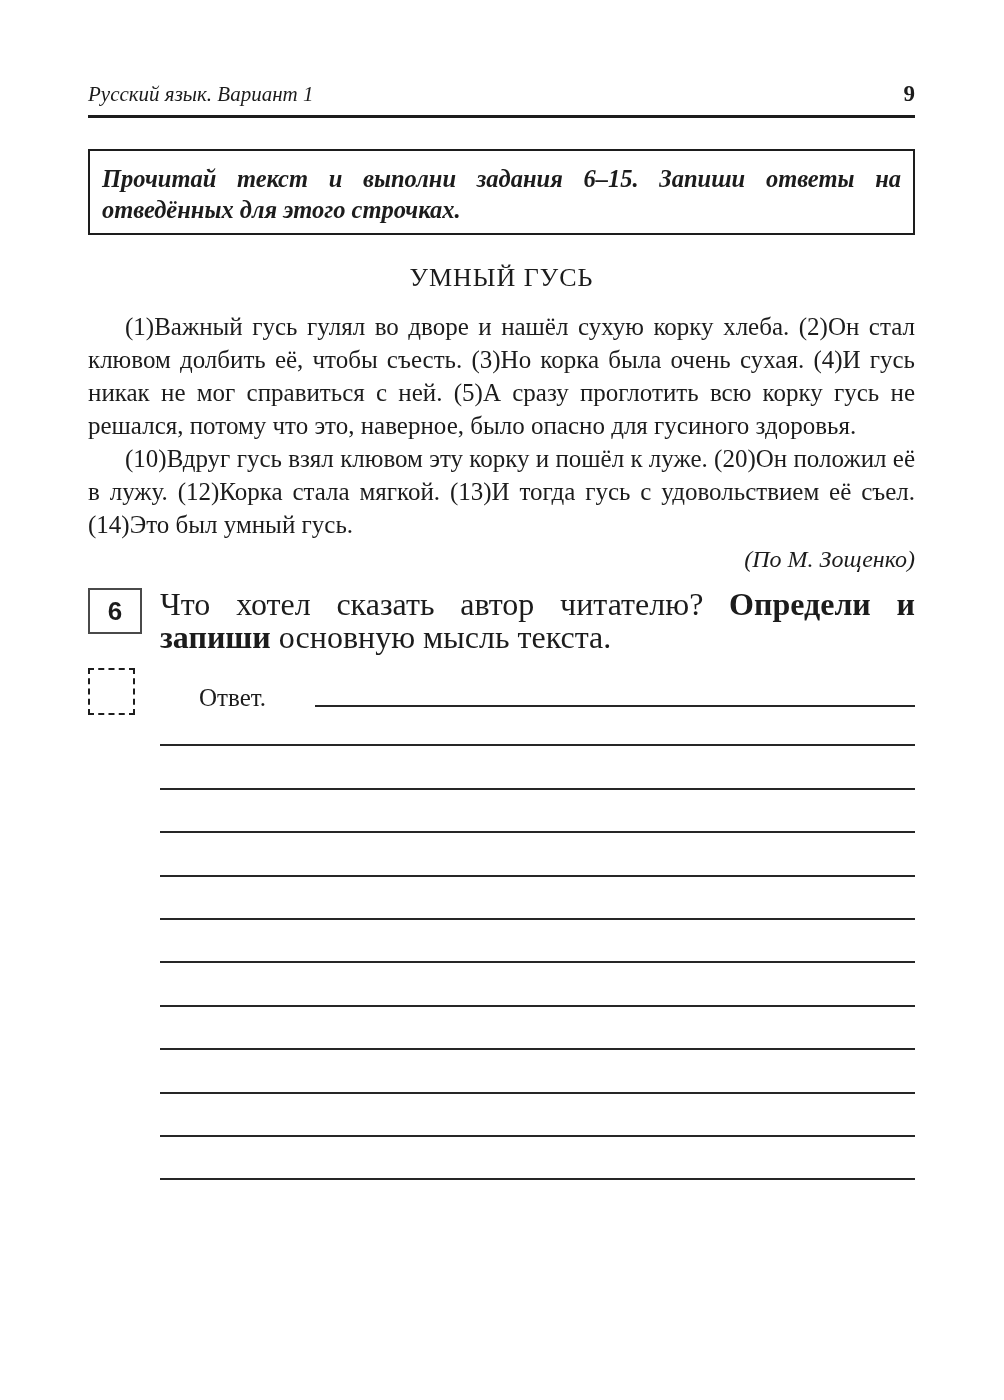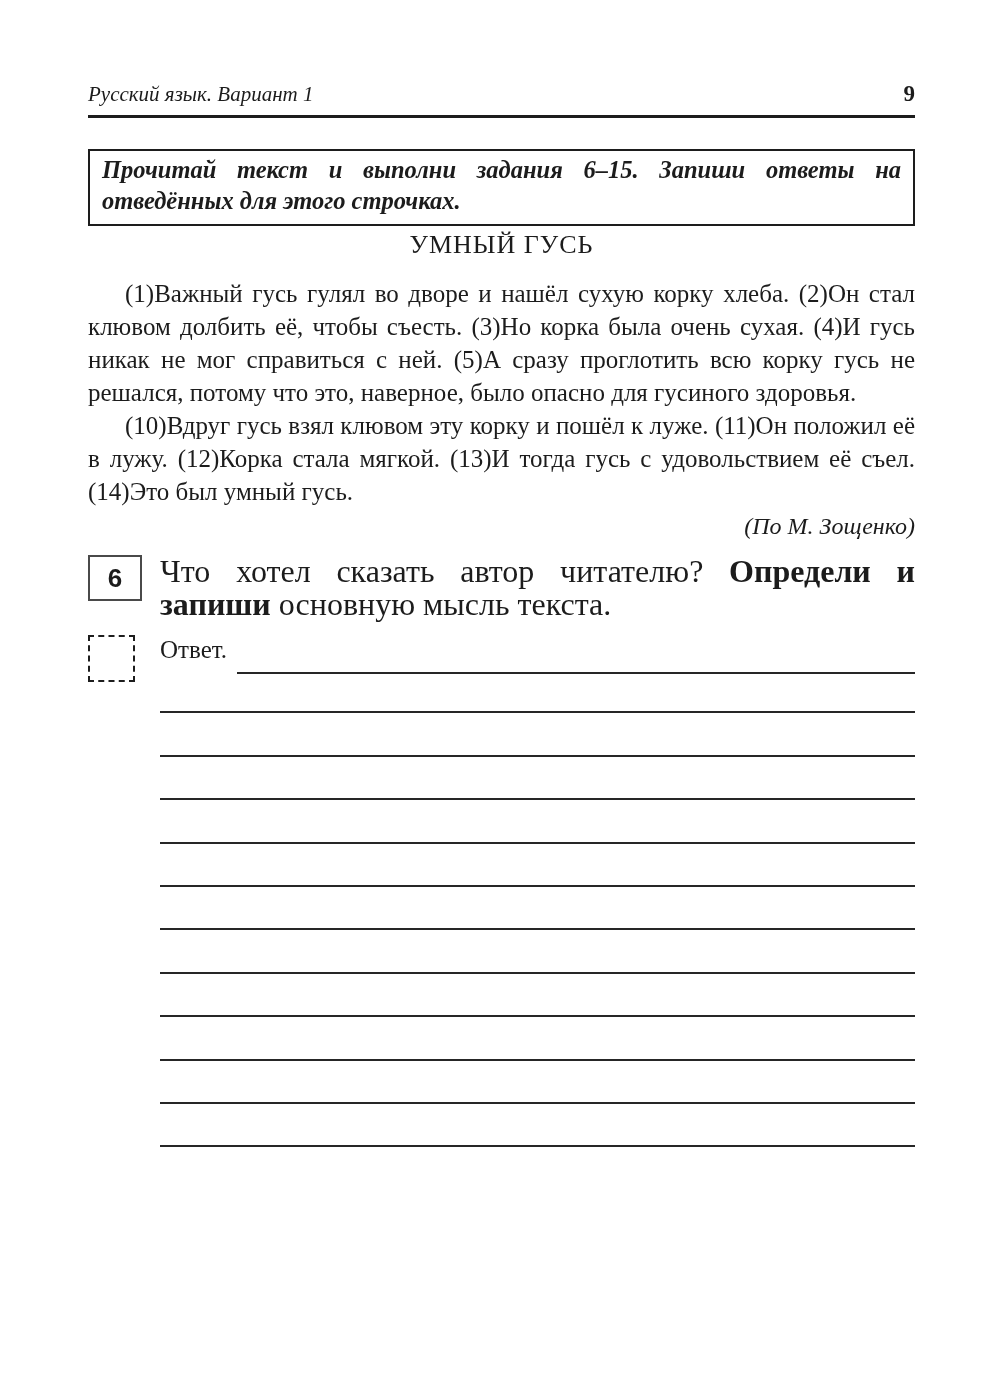--- a/index.html
+++ b/index.html
@@ -45,7 +45,7 @@
   .instruction-box {
     margin-top: 31px;
     border: 2px solid #1d1d1d;
-    padding: 3px 12px 8px 12px;
+    padding: 12px 12px 8px 12px;
     font-weight: bold;
     font-style: italic;
     font-size: 24.5px;

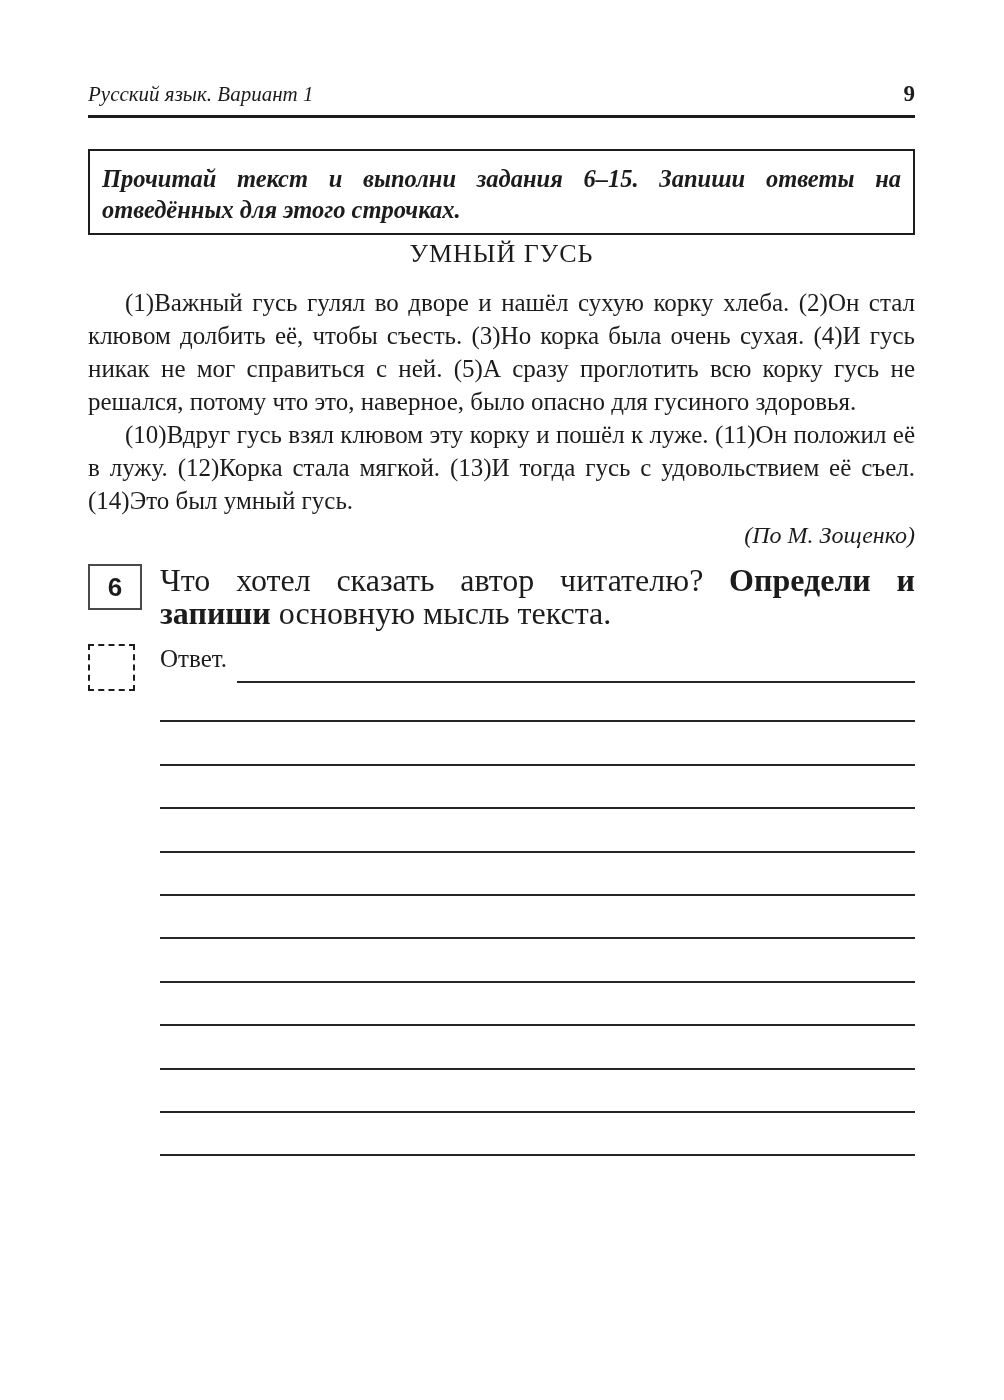--- a/index.html
+++ b/index.html
@@ -55,7 +55,7 @@
 
   
   .reading-title {
-    margin-top: 4px;
+    margin-top: 28px;
     text-align: center;
     font-size: 26px;
     line-height: 30px;

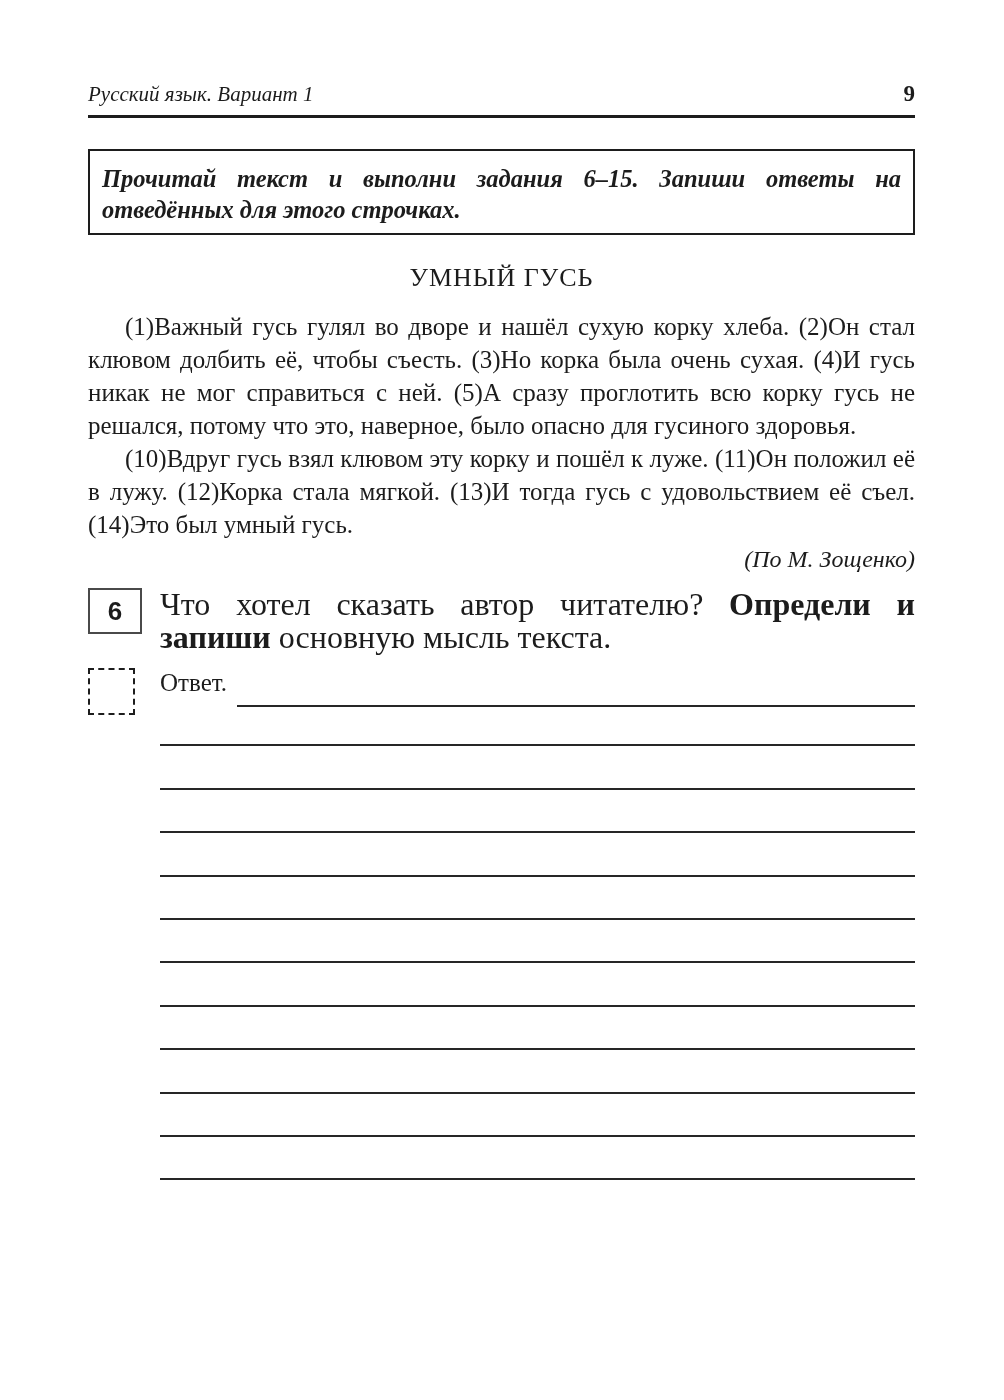--- a/index.html
+++ b/index.html
@@ -161,7 +161,7 @@
 
   <div class="body-text">
     <p>(1)Важный гусь гулял во дворе и нашёл сухую корку хлеба. (2)Он стал клювом долбить её, чтобы съесть. (3)Но корка была очень сухая. (4)И гусь никак не мог справиться с ней. (5)А сразу проглотить всю корку гусь не решался, потому что это, наверное, было опасно для гусиного здоровья.</p>
-    <p>(10)Вдруг гусь взял клювом эту корку и пошёл к луже. (11)Он положил её в лужу. (12)Корка стала мягкой. (13)И тогда гусь с удовольствием её съел. (14)Это был умный гусь.</p>
+    <p>(10)Вдруг гусь взял клювом эту корку и пошёл к луже. (20)Он положил её в лужу. (12)Корка стала мягкой. (13)И тогда гусь с удовольствием её съел. (14)Это был умный гусь.</p>
   </div>
 
   <div class="attribution">(По М. Зощенко)</div>

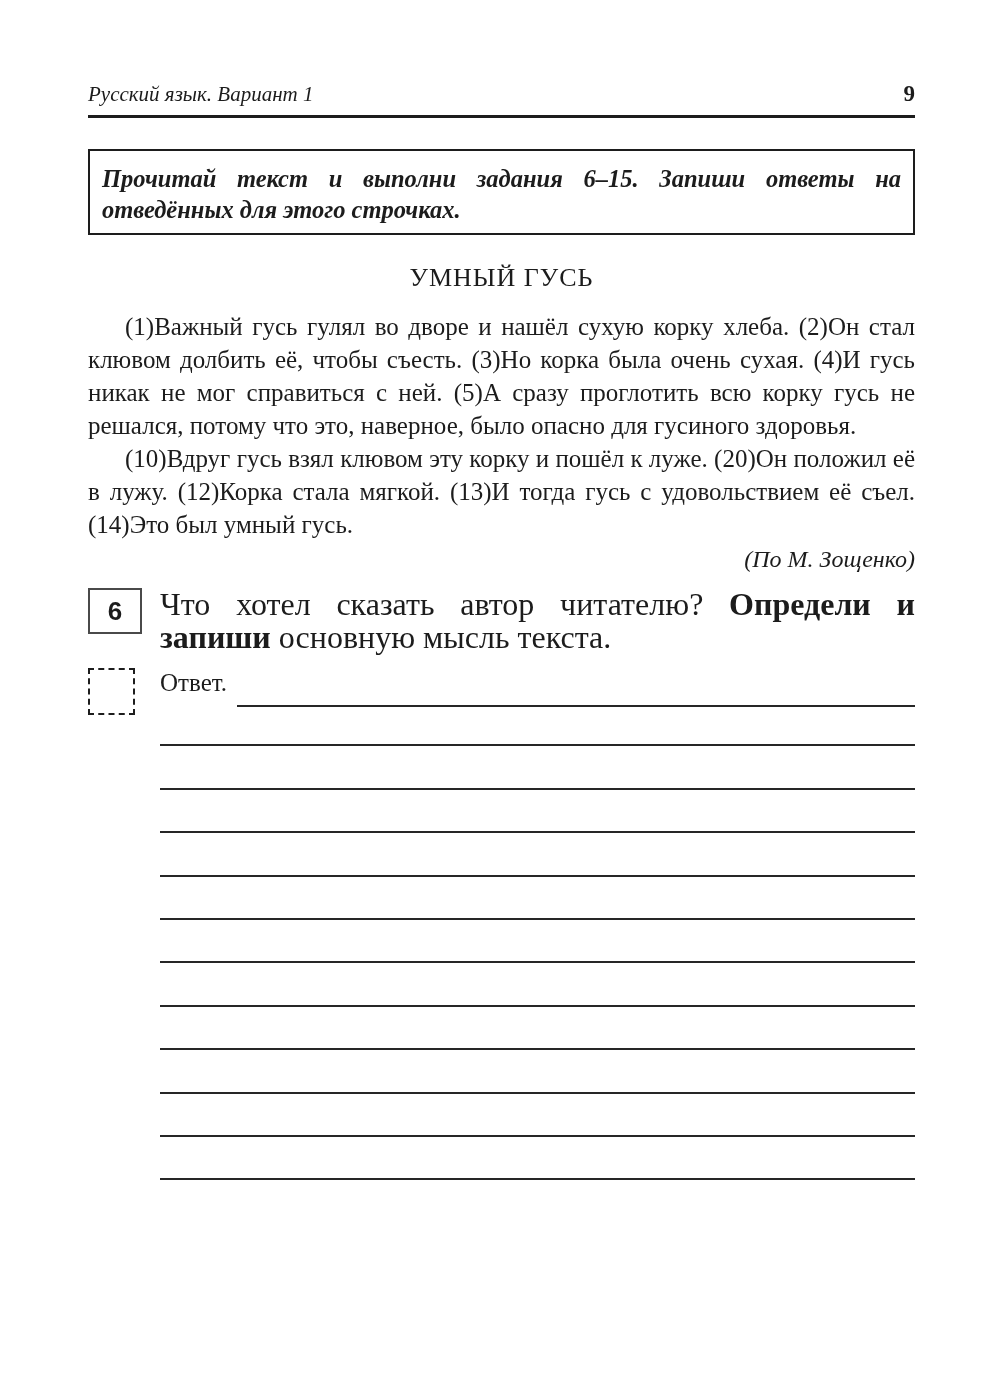--- a/index.html
+++ b/index.html
@@ -110,7 +110,9 @@
   
   .answer-row {
     display: flex;
+    align-items: flex-end;
     margin-top: 14px;
+    gap: 39px;
   }
   .dashed-box {
     box-sizing: border-box;

